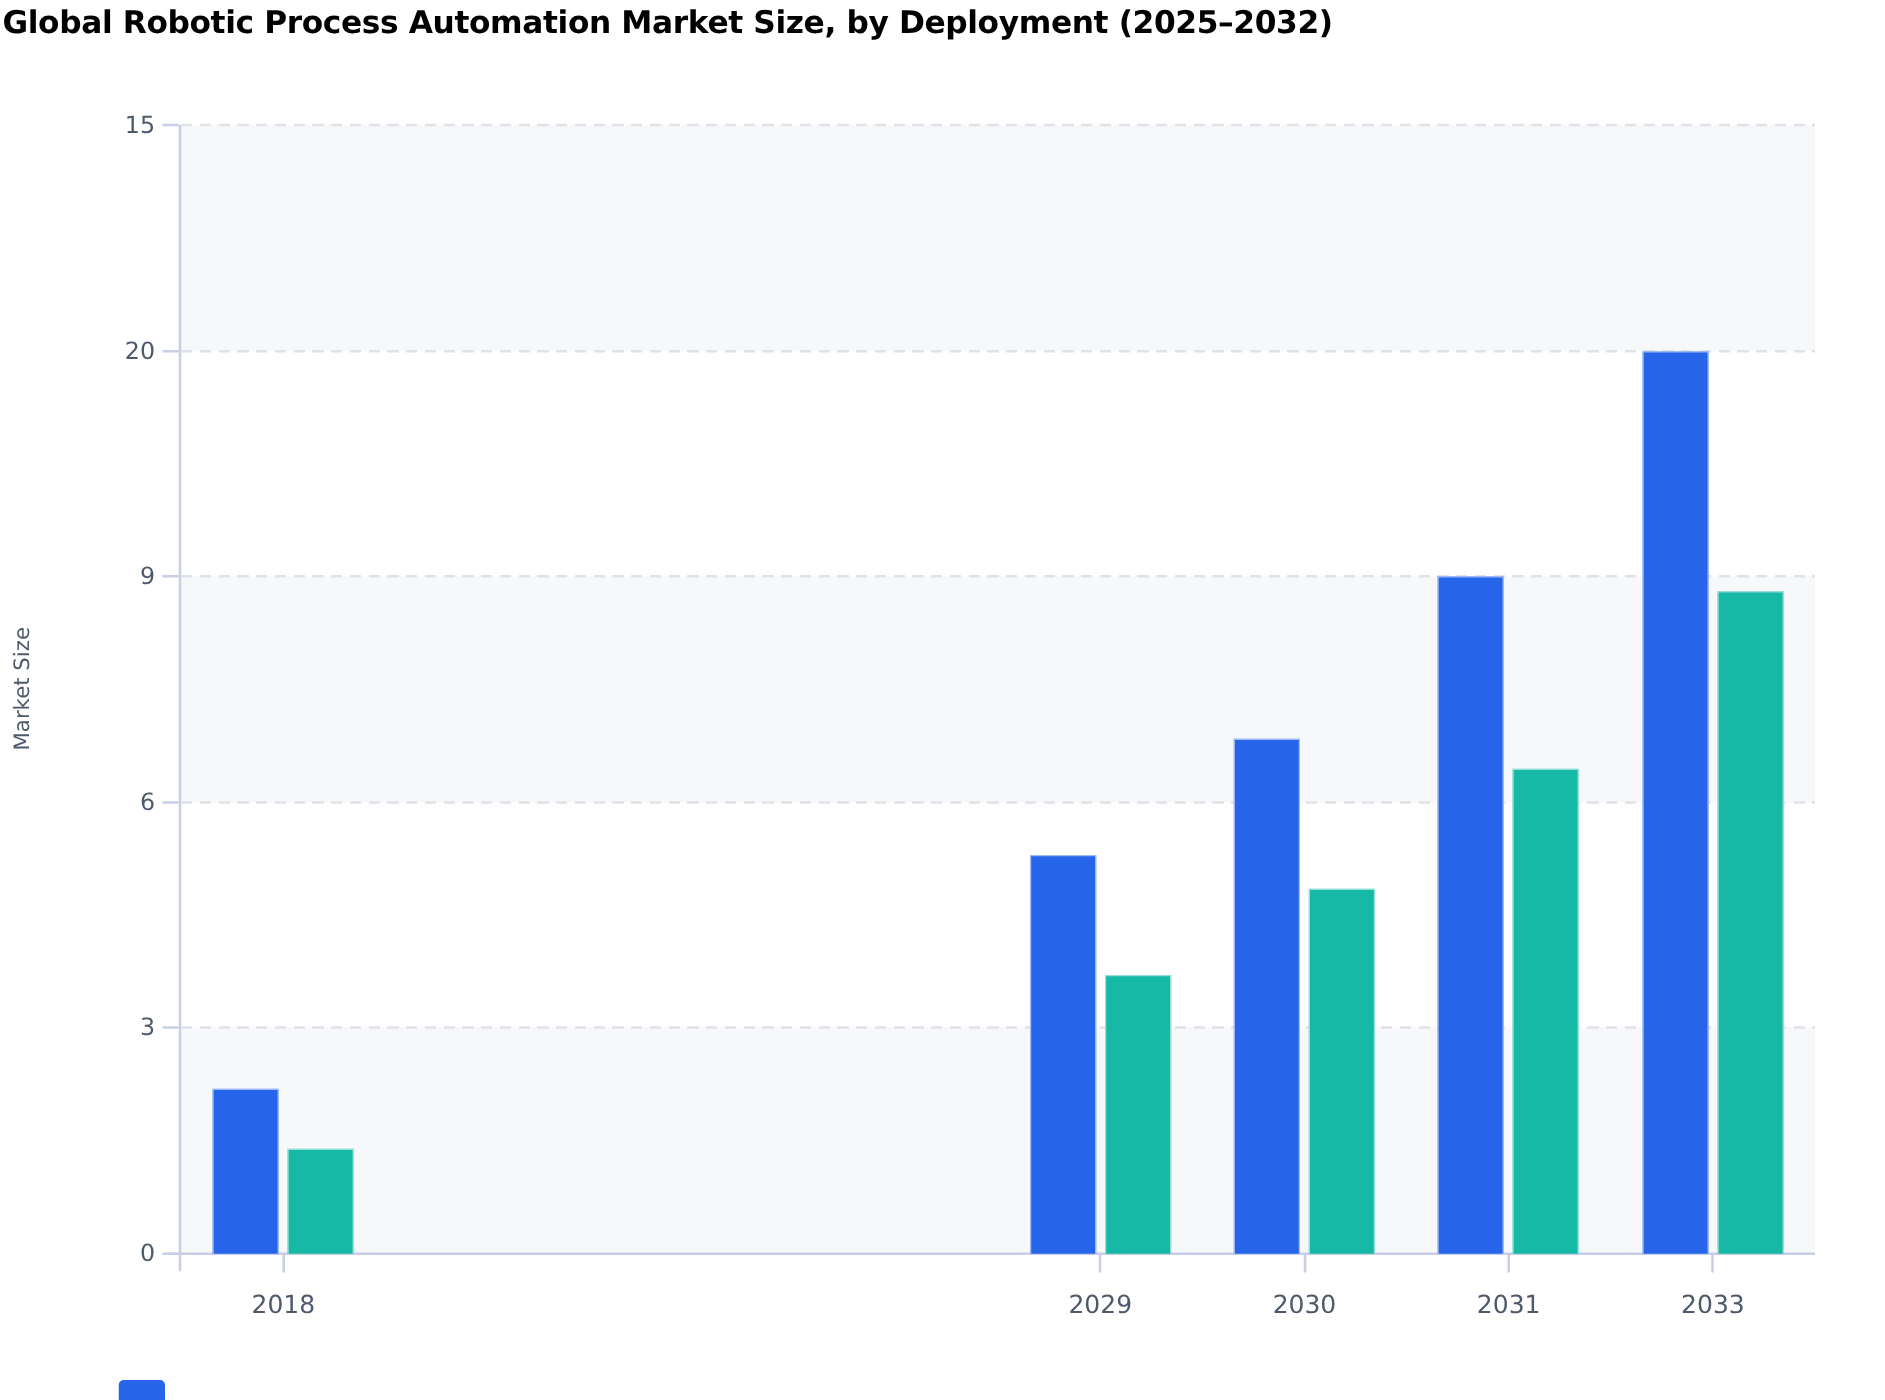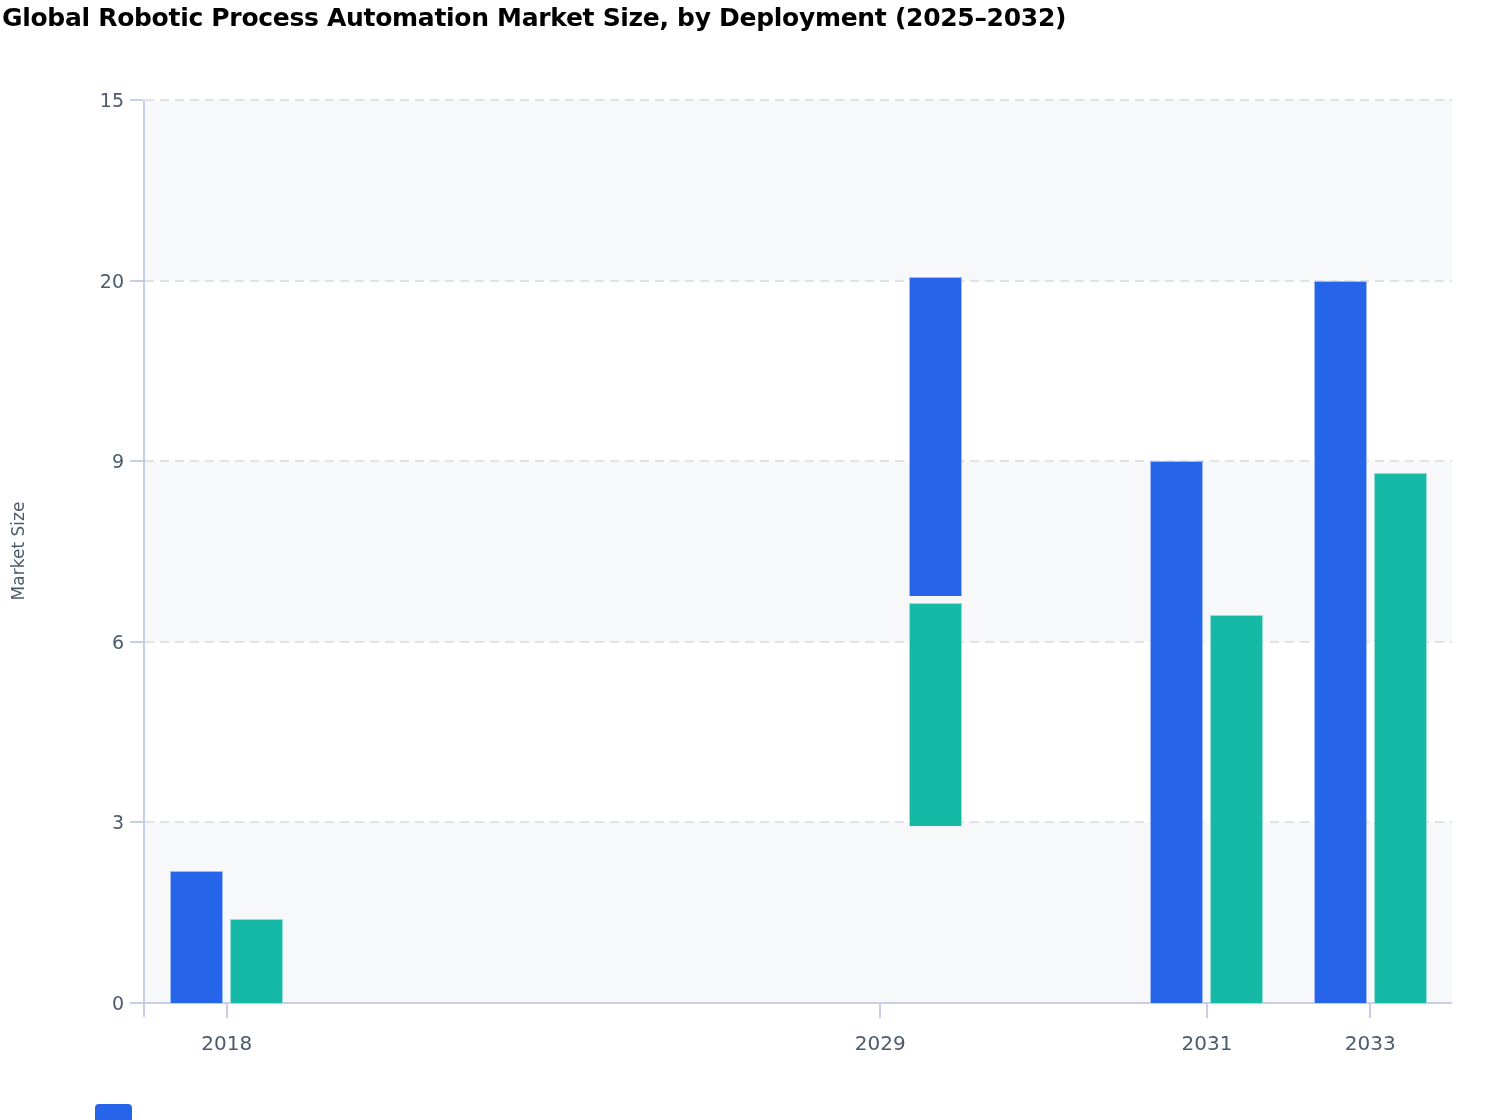--- a/index.html
+++ b/index.html
@@ -75,7 +75,7 @@
       <div class="xtick-mark"></div>
       <div class="xtick-label">2018</div>
     </div>
-    <div class="group" style="left: 50%; width: 12.5%; flex-direction: column;">
+    <div class="group" style="left: 50%; width: 12.5%;">
       <div class="bar" style="background: rgb(38, 100, 234); height: 35.3333%;"></div>
       <div class="bar" style="background: rgb(22, 184, 166); height: 24.6667%;"></div>
       <div class="xtick-mark"></div>

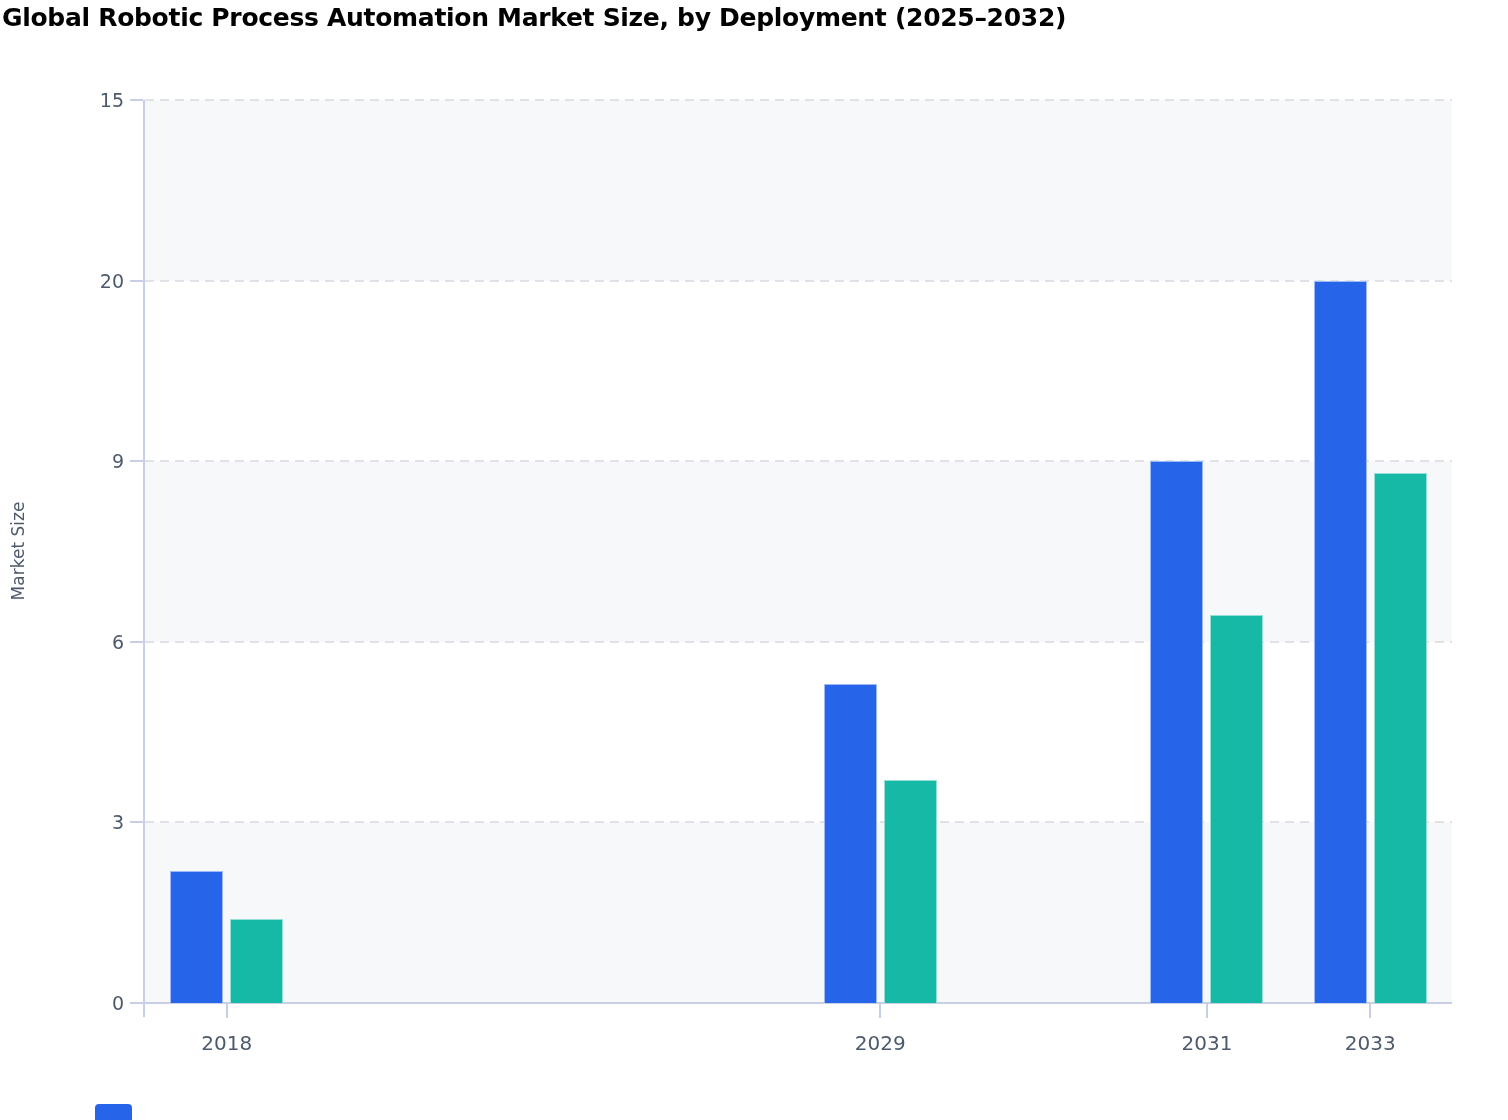--- a/index.html
+++ b/index.html
@@ -81,6 +81,12 @@
       <div class="xtick-mark"></div>
       <div class="xtick-label">2029</div>
     </div>
+    <div class="group" style="left: 62.5%; width: 12.5%;">
+      <div class="bar" style="background: rgb(38, 100, 234); height: 45.6667%;"></div>
+      <div class="bar" style="background: rgb(22, 184, 166); height: 32.3333%;"></div>
+      <div class="xtick-mark"></div>
+      <div class="xtick-label">2030</div>
+    </div>
     <div class="group" style="left: 75%; width: 12.5%;">
       <div class="bar" style="background: rgb(38, 100, 234); height: 60%;"></div>
       <div class="bar" style="background: rgb(22, 184, 166); height: 43%;"></div>

